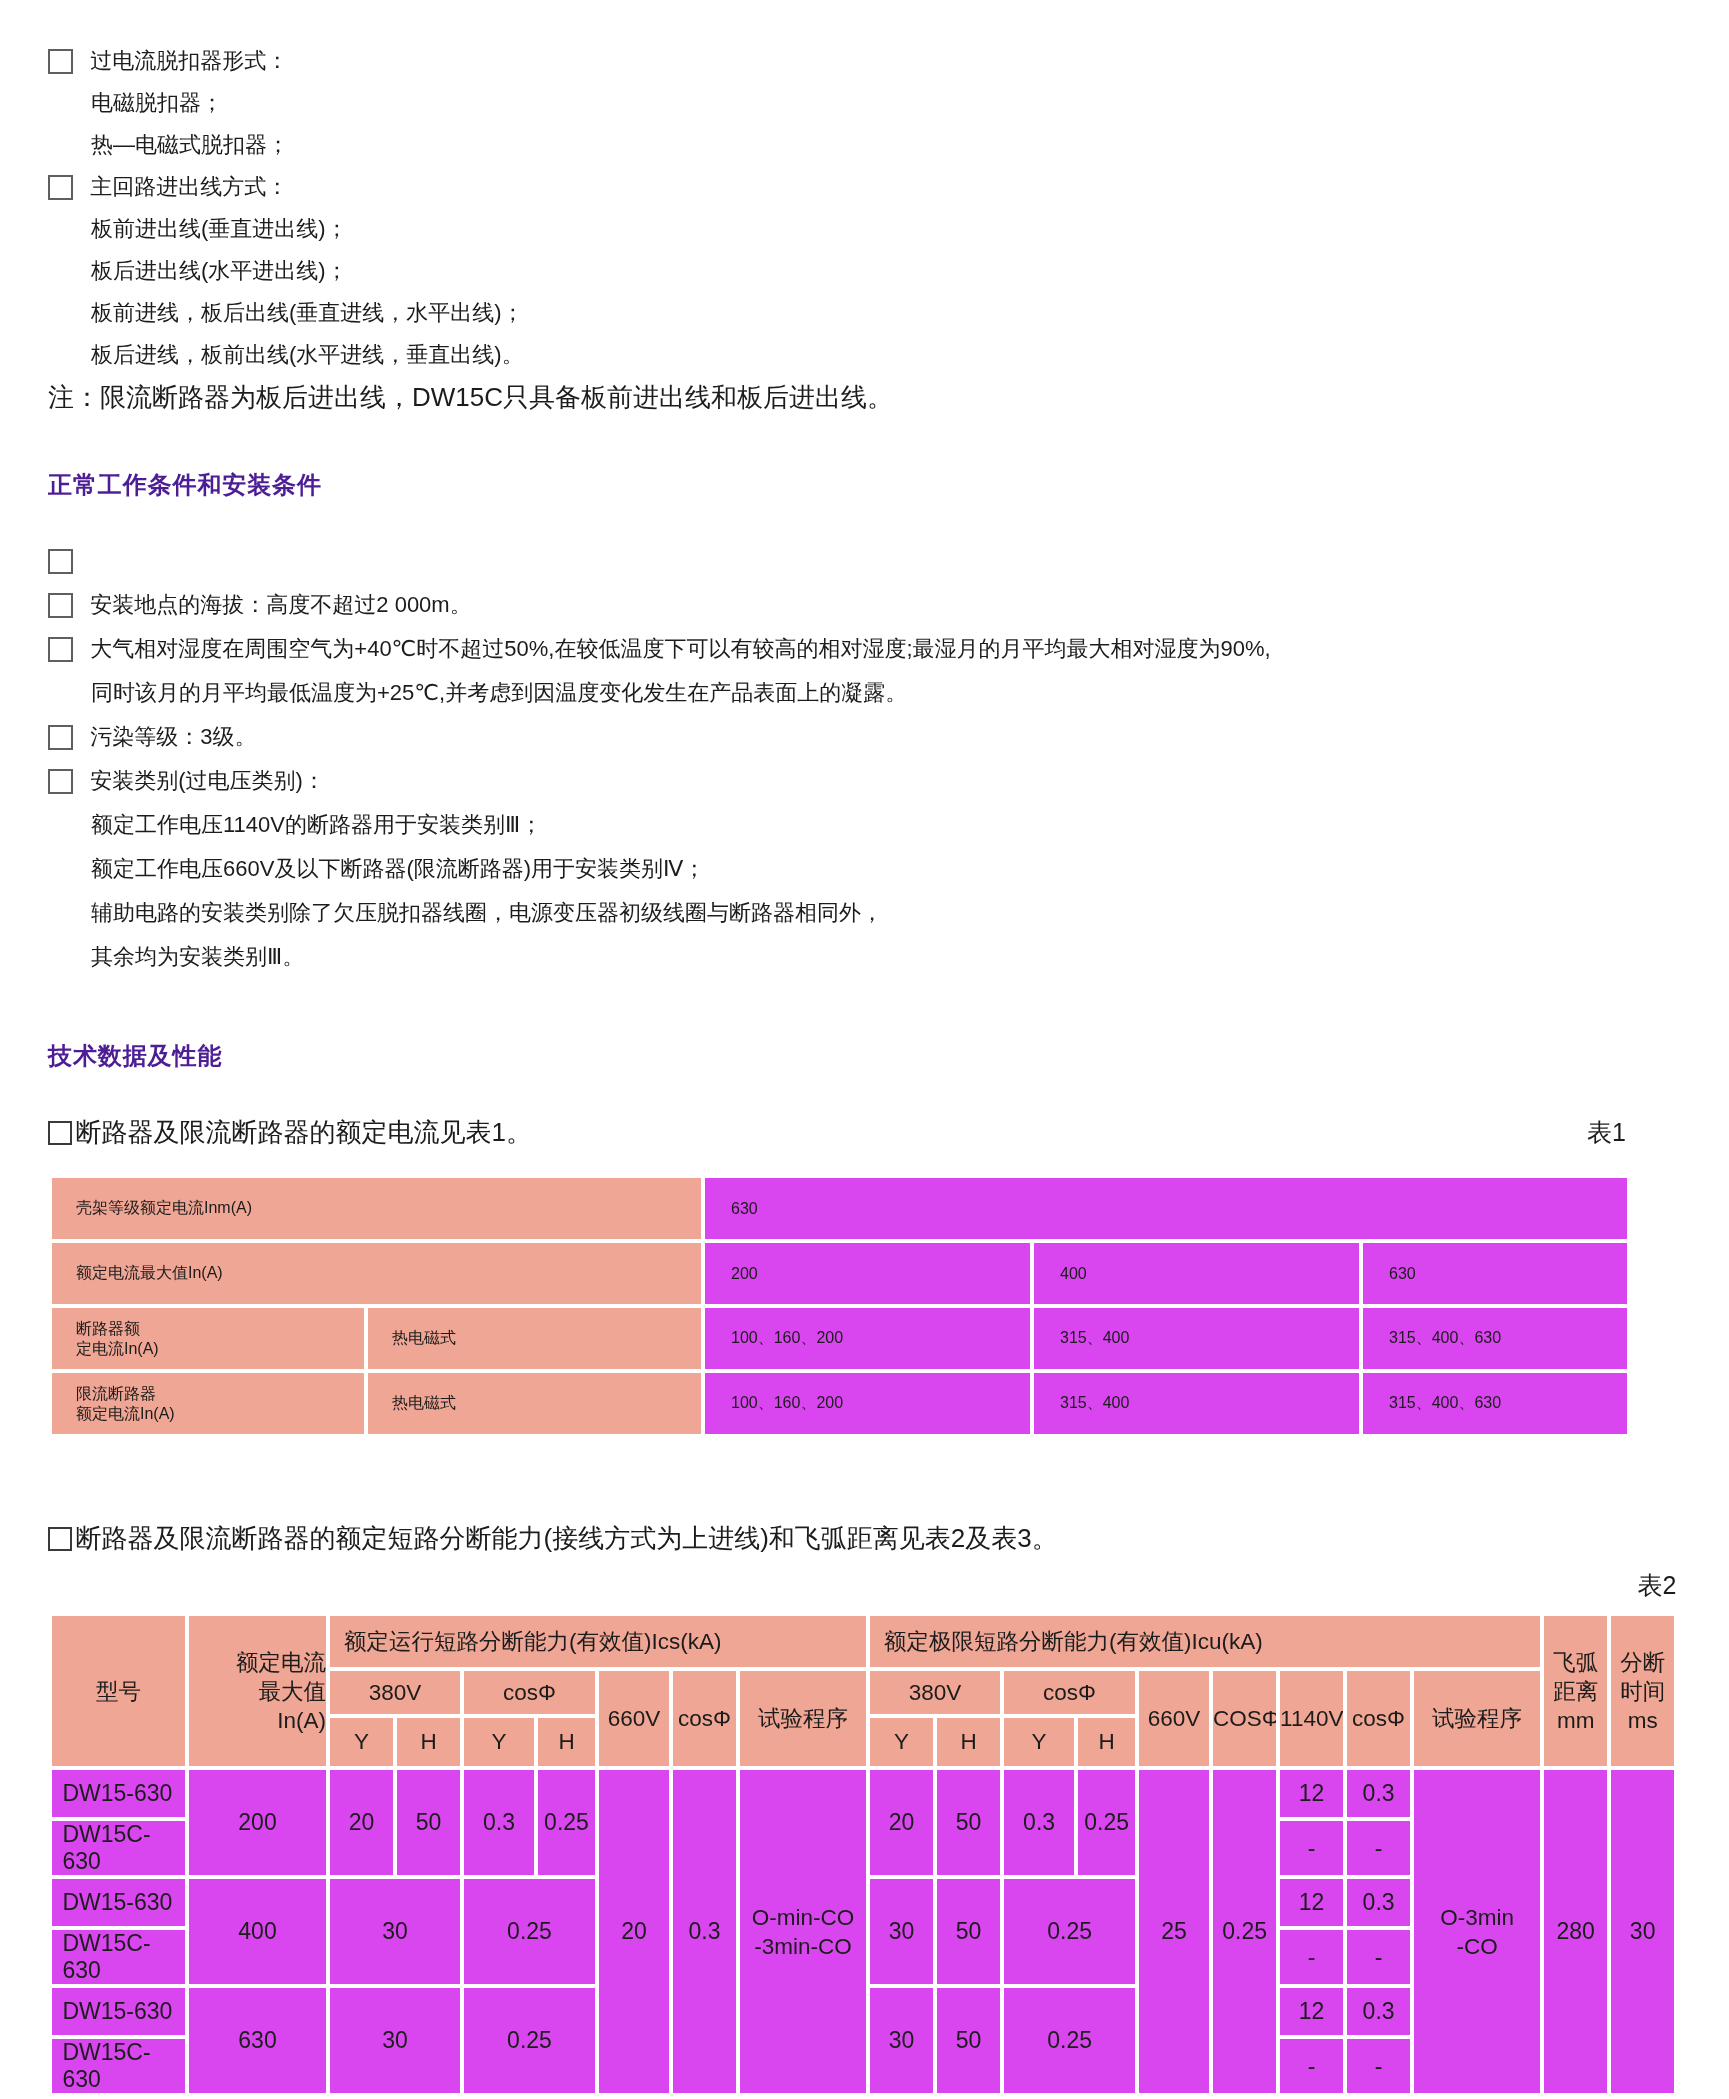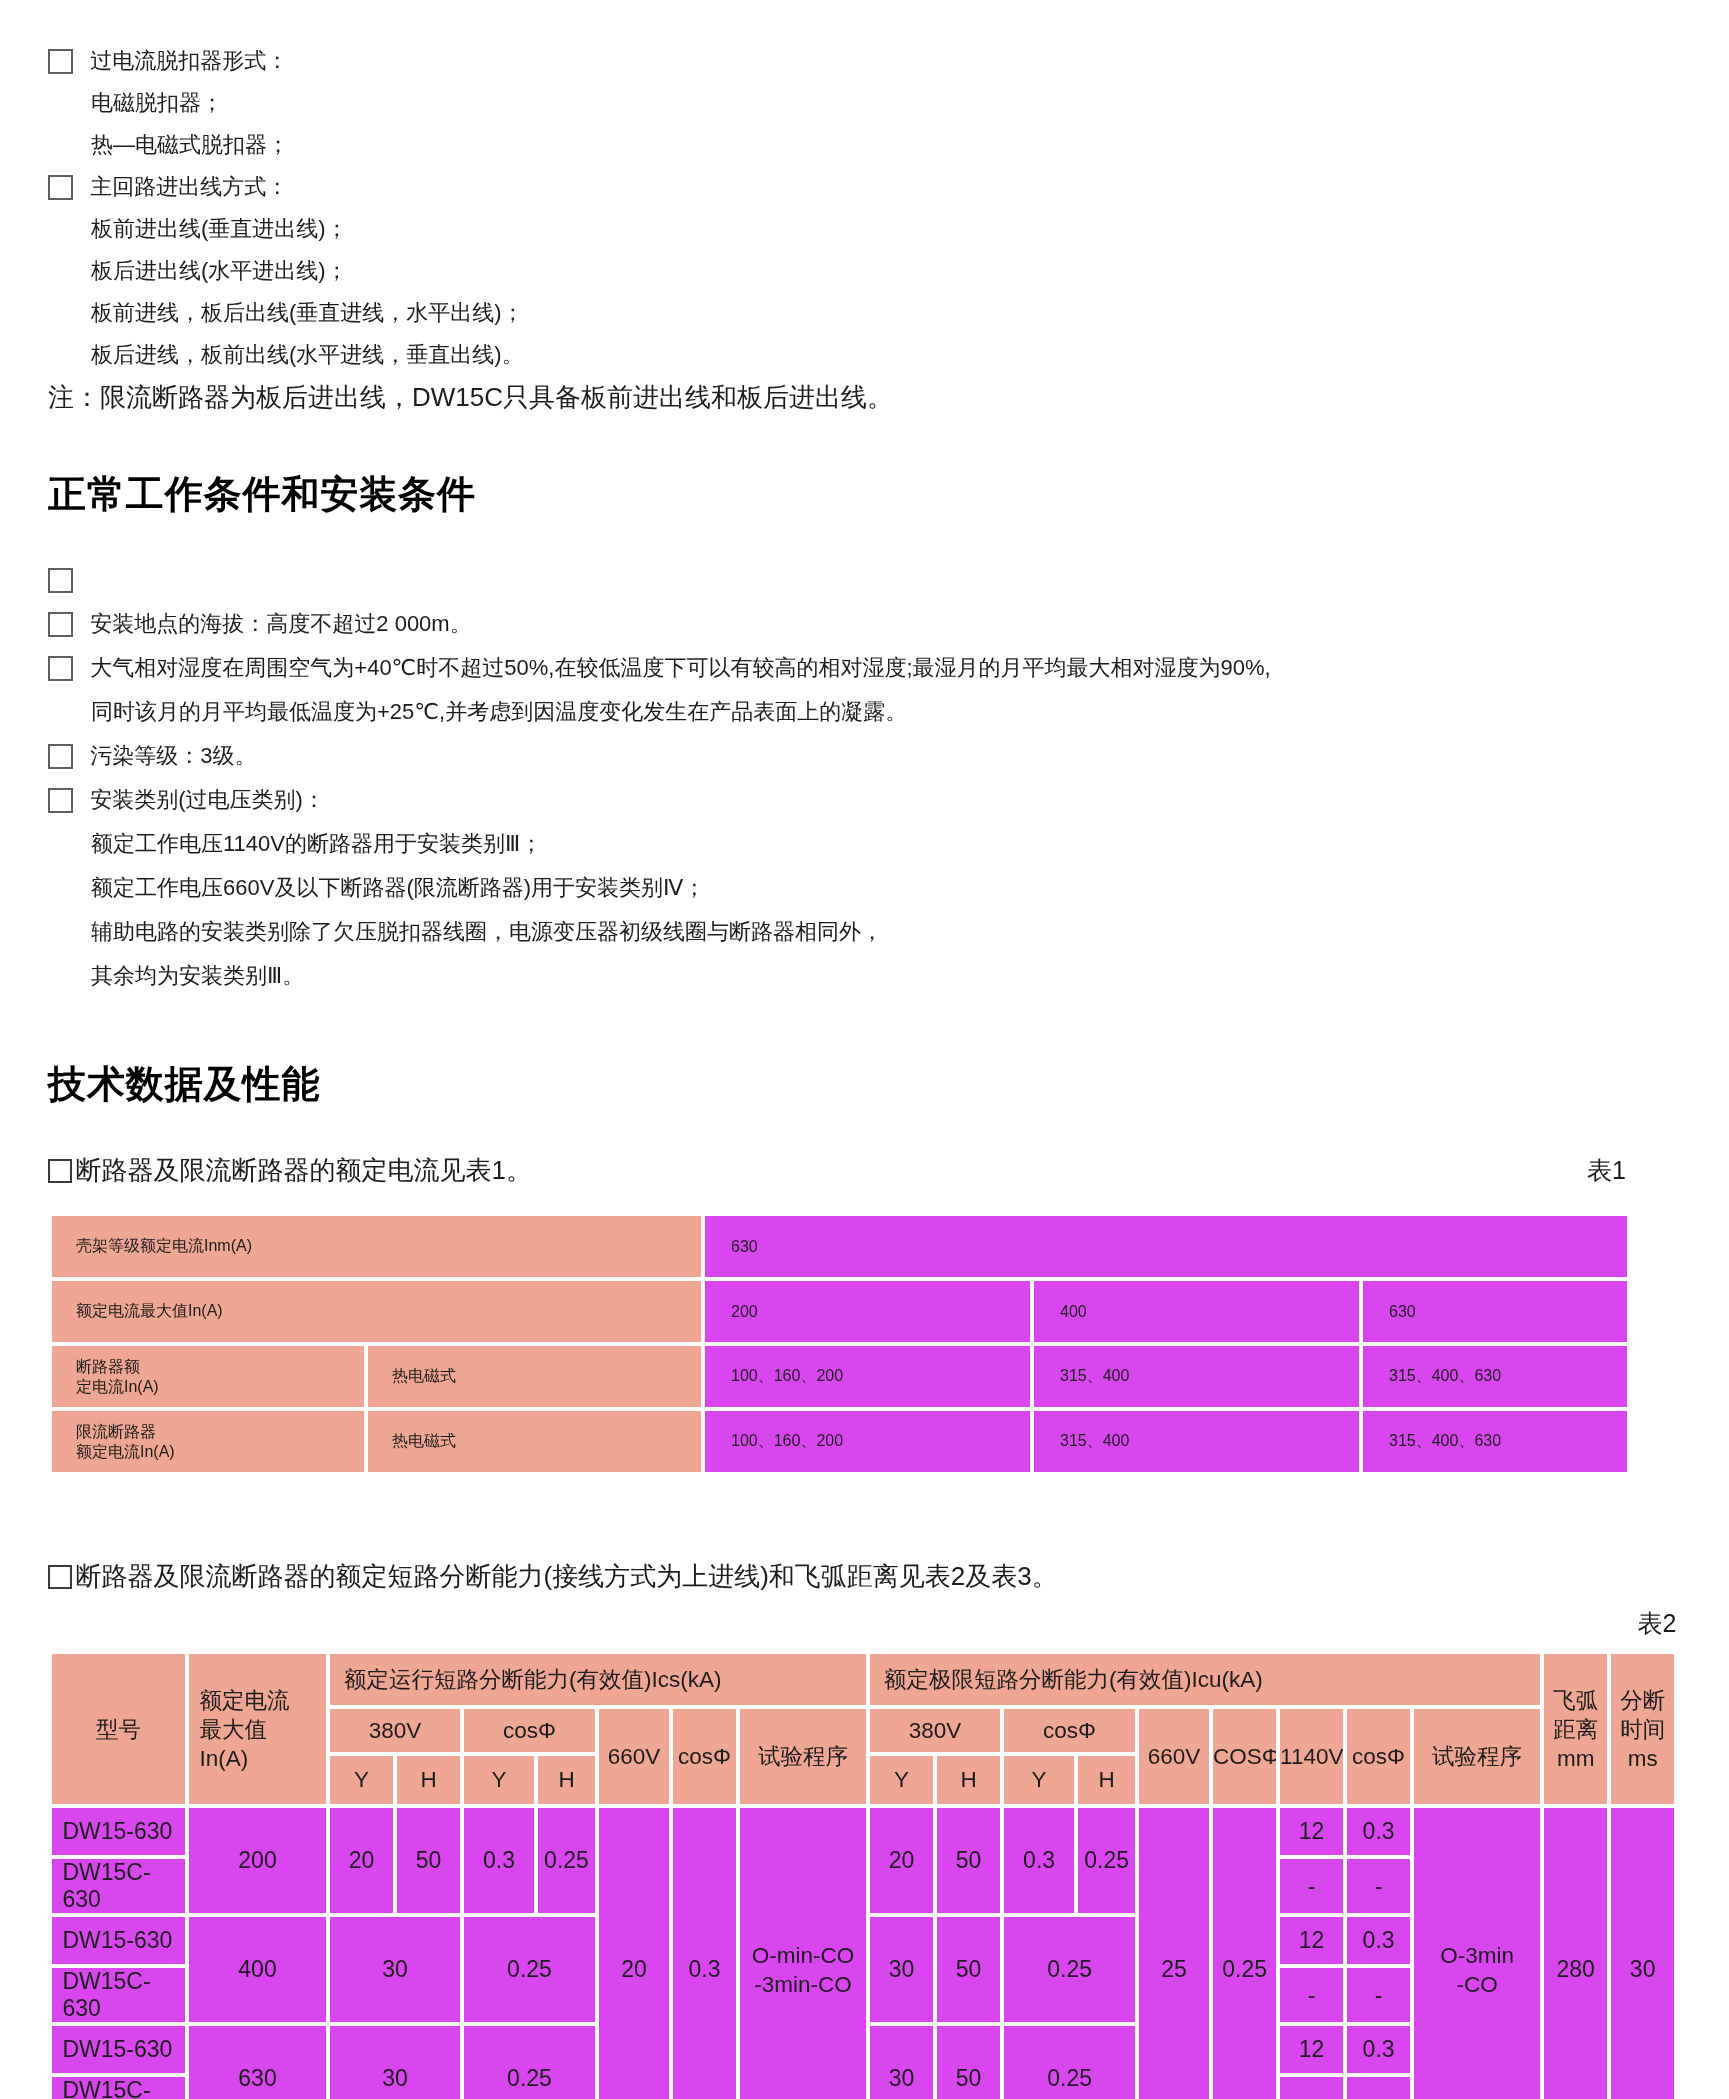--- a/index.html
+++ b/index.html
@@ -40,9 +40,9 @@
 
   
   h2.sec {
-    font-size:38px;
+    font-size:24px;
     font-weight:700;
-    color:#000000;
+    color:#4c1d95;
     letter-spacing:0.9px;
   }
   .sec1 { margin-top:50px; }

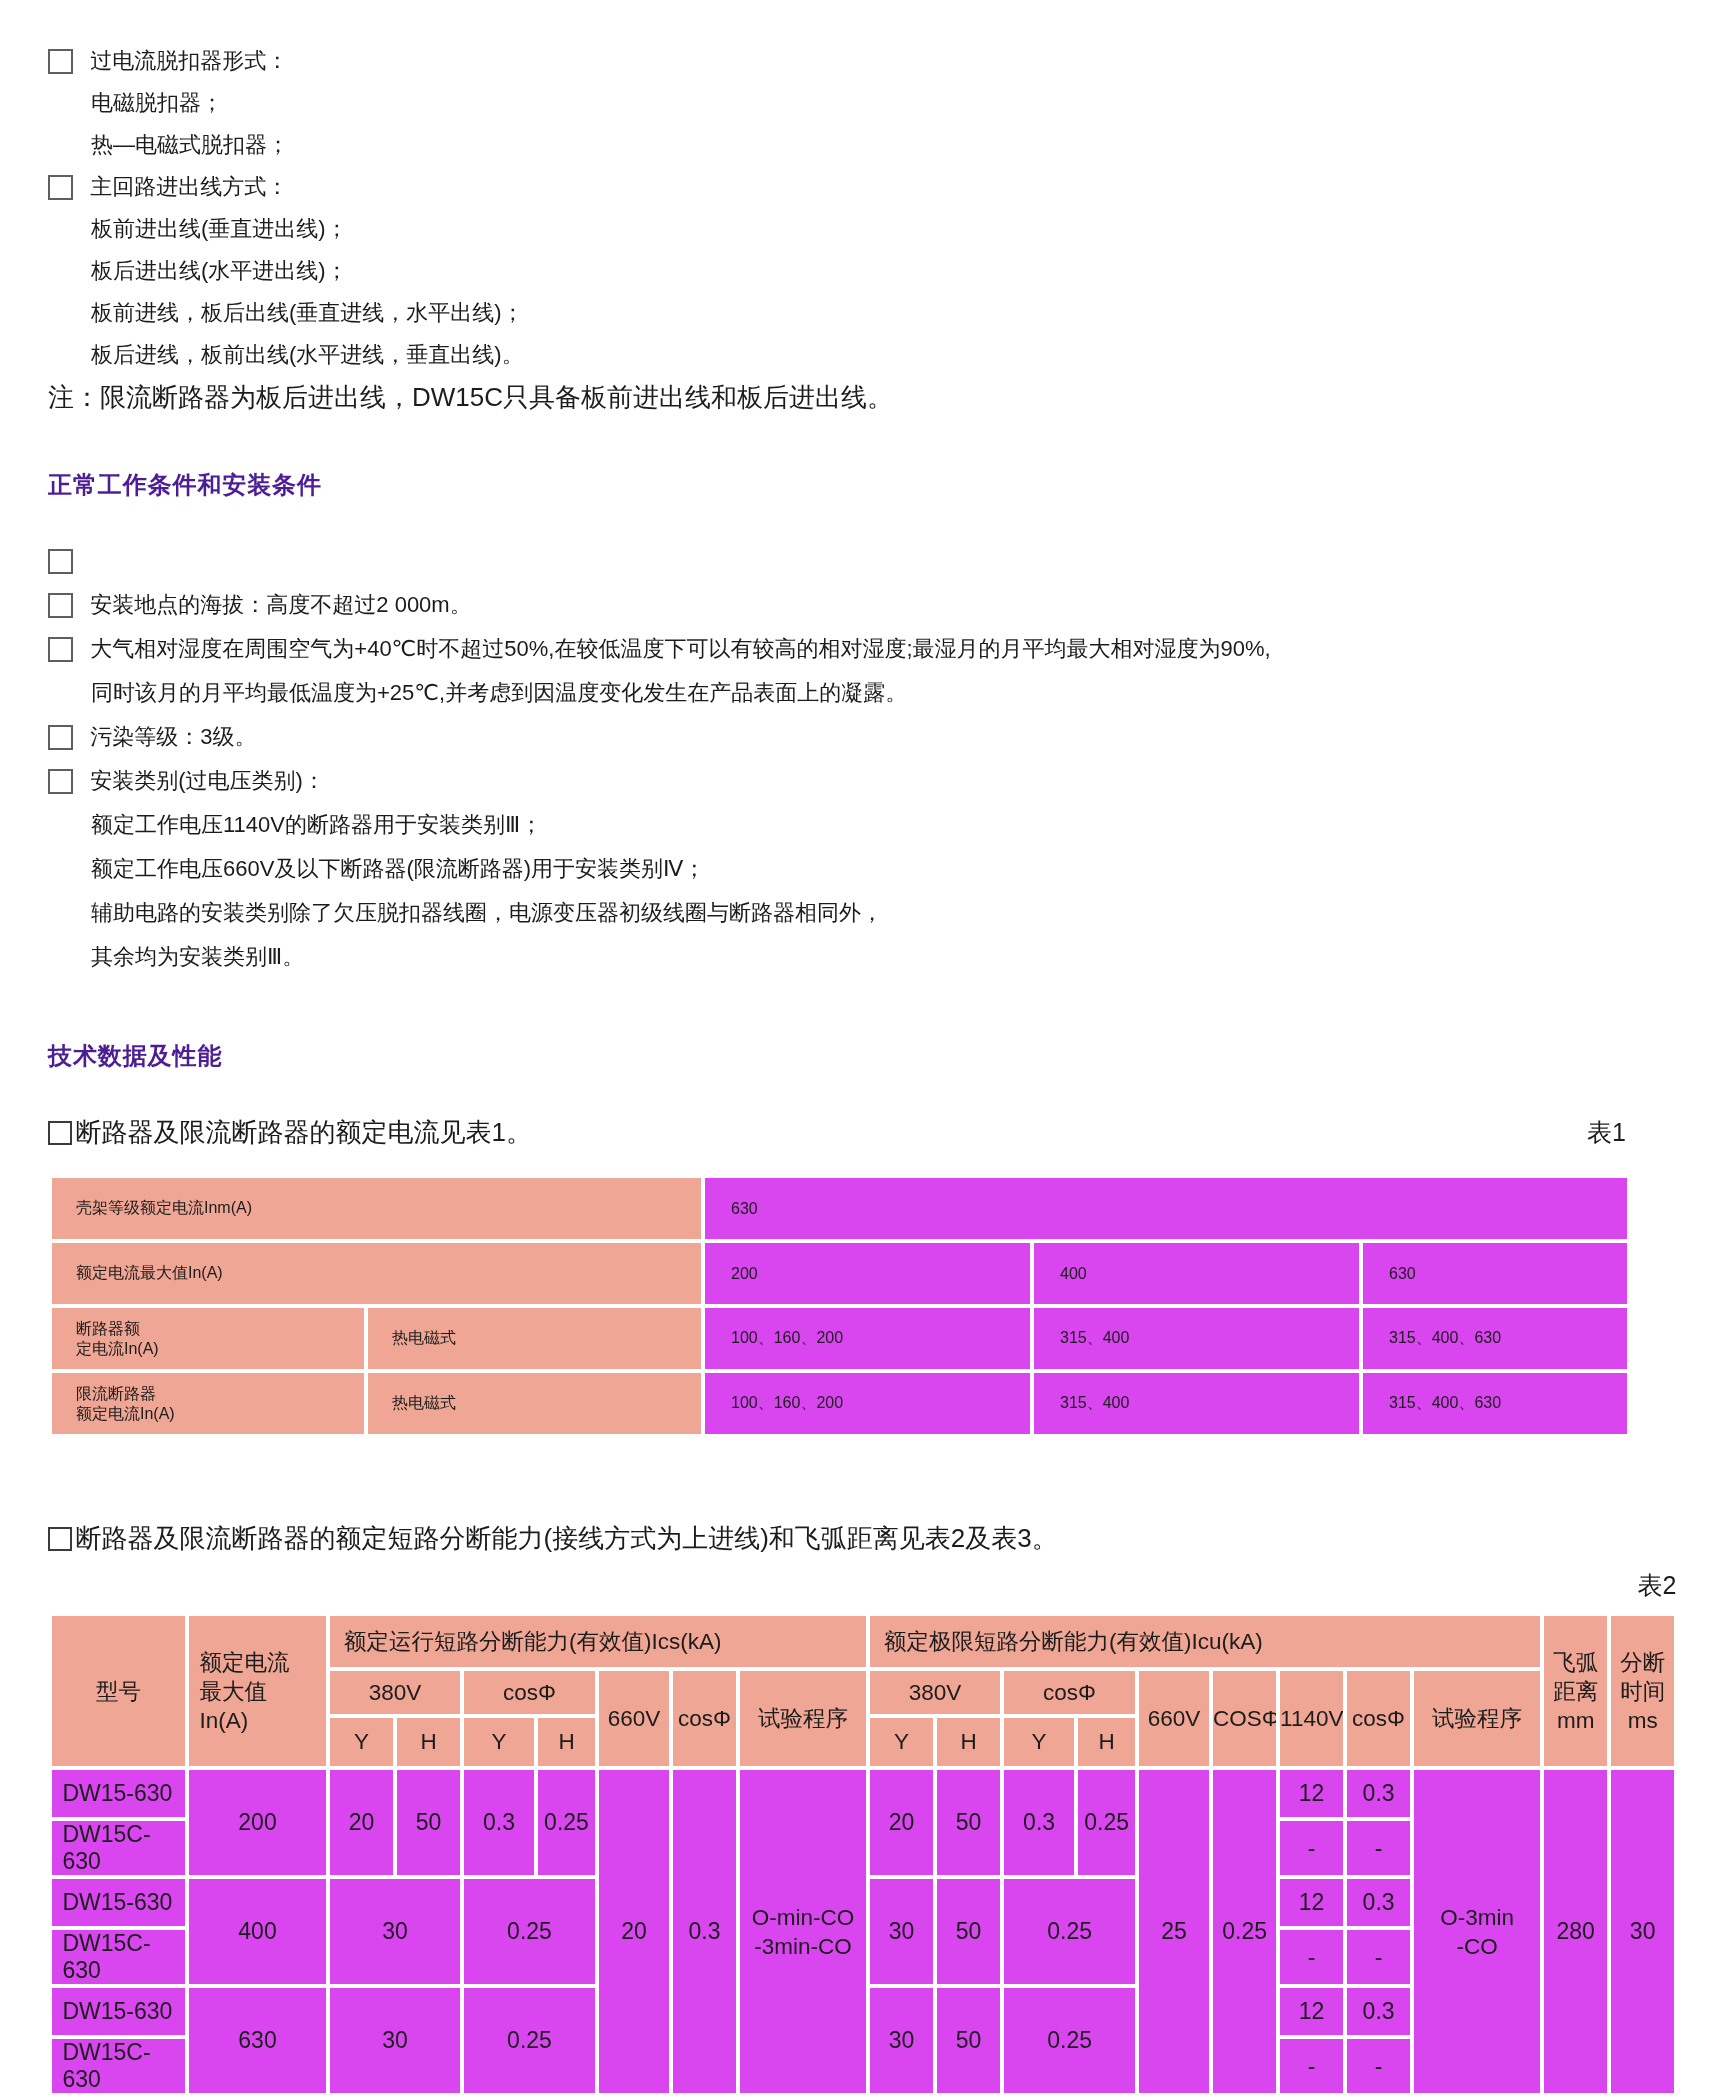--- a/index.html
+++ b/index.html
@@ -97,7 +97,7 @@
   .t2 .dr  { height:51px; }
   .t2 td.group { text-align:left; padding-left:14px; }
   .t2 td.modelcell { text-align:left; padding-left:10.4px; font-size:22.5px; }
-  .t2 td.ratedhdr { text-align:left; padding-left:10.4px; }
+  .t2 td.ratedhdr { text-align:right; padding-left:10.4px; }
   .t2 td.dt { font-size:23px; }
   .t2 td.testcell { font-size:22.5px; }
 </style>

